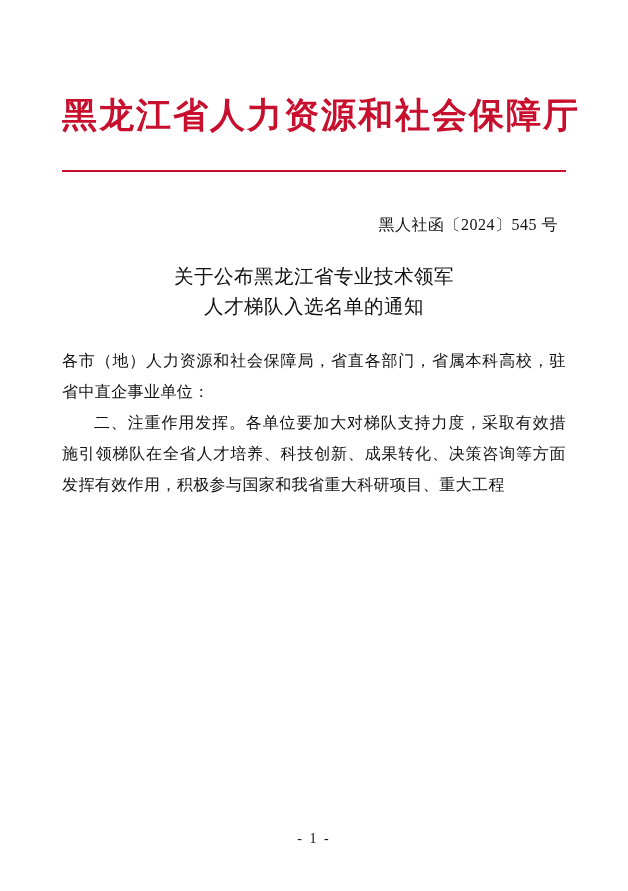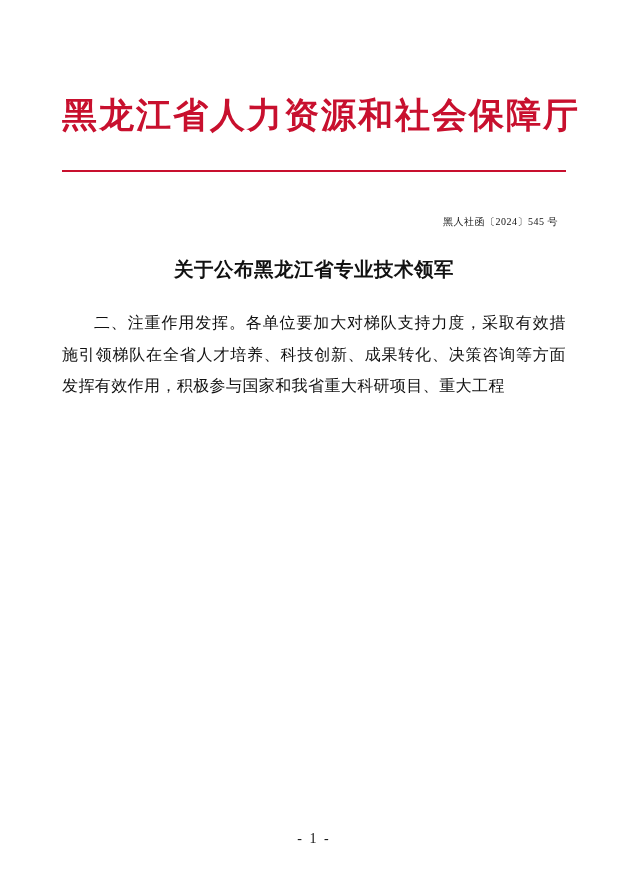--- a/index.html
+++ b/index.html
@@ -51,7 +51,7 @@
   .doc-number {
     margin-top: 40px;
     text-align: right;
-    font-size: 10px;
+    font-size: 16px;
     letter-spacing: 0.5px;
     padding-right: 8px;
   }

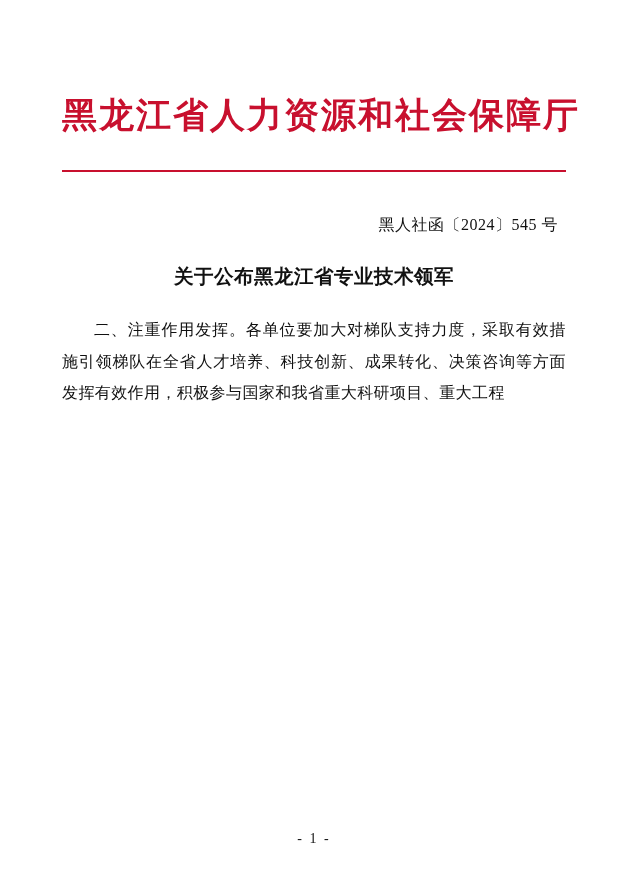--- a/index.html
+++ b/index.html
@@ -58,7 +58,7 @@
   .doc-title {
     margin-top: 26px;
     text-align: center;
-    font-weight: bold;
+    font-weight: normal;
     font-size: 19.5px;
     line-height: 1.55;
     letter-spacing: 0.5px;

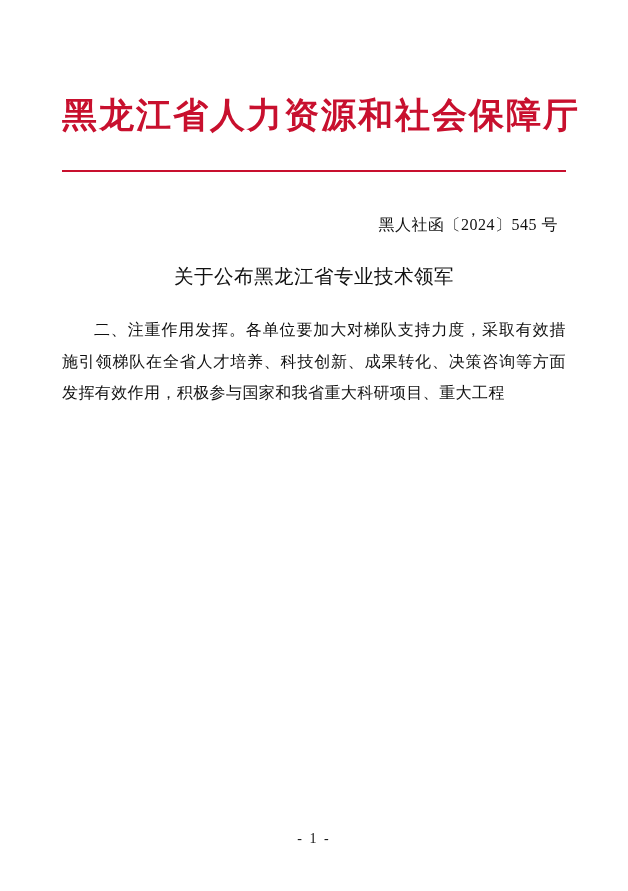--- a/index.html
+++ b/index.html
@@ -104,6 +104,7 @@
 
   <div class="doc-title">
     <div>关于公布黑龙江省专业技术领军</div>
+    <div>人才梯队入选名单的通知</div>
   </div>
 
   <div class="body-text">

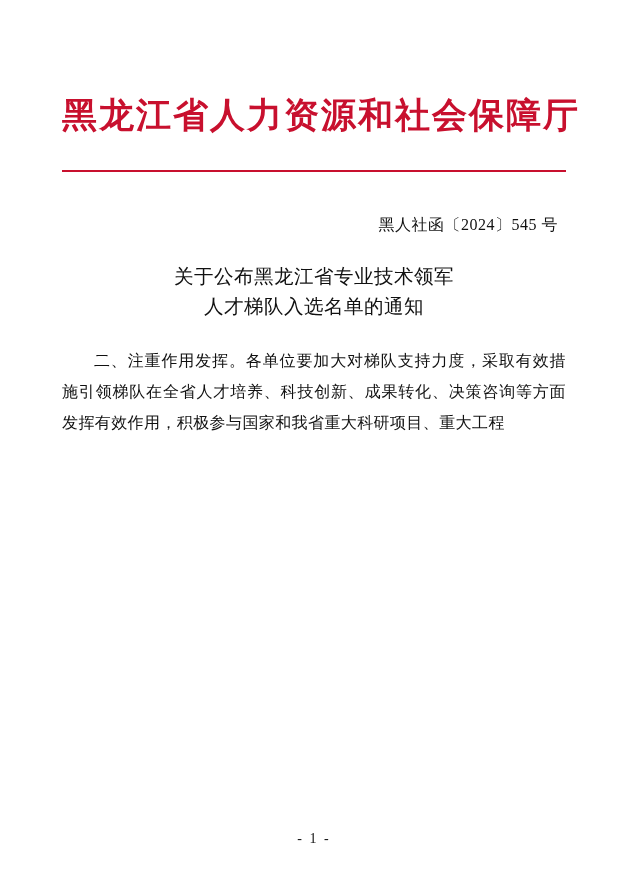--- a/index.html
+++ b/index.html
@@ -108,6 +108,7 @@
   </div>
 
   <div class="body-text">
+    <p class="para">各市（地）人力资源和社会保障局，省直各部门，省属本科高校，驻省中直企事业单位：</p>
     <p class="para indent">二、注重作用发挥。各单位要加大对梯队支持力度，采取有效措施引领梯队在全省人才培养、科技创新、成果转化、决策咨询等方面发挥有效作用，积极参与国家和我省重大科研项目、重大工程</p>
   </div>
 

